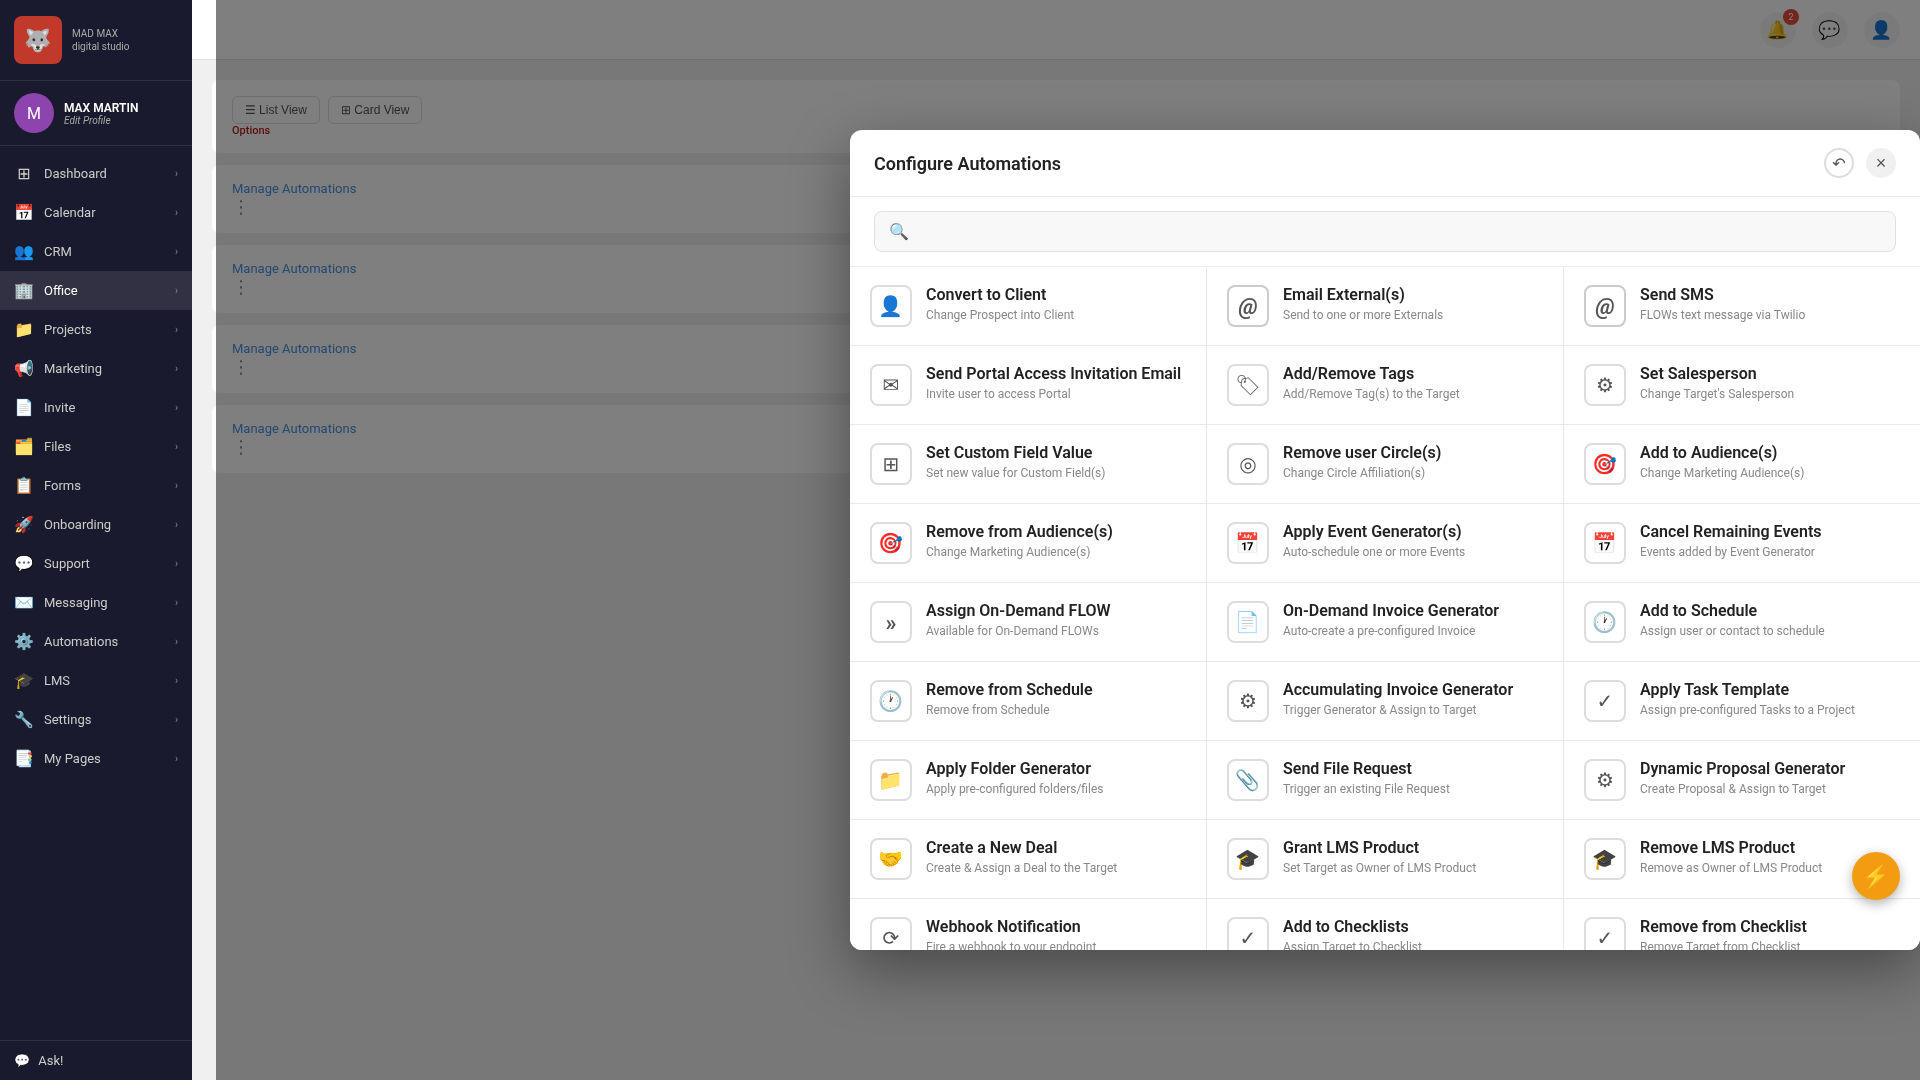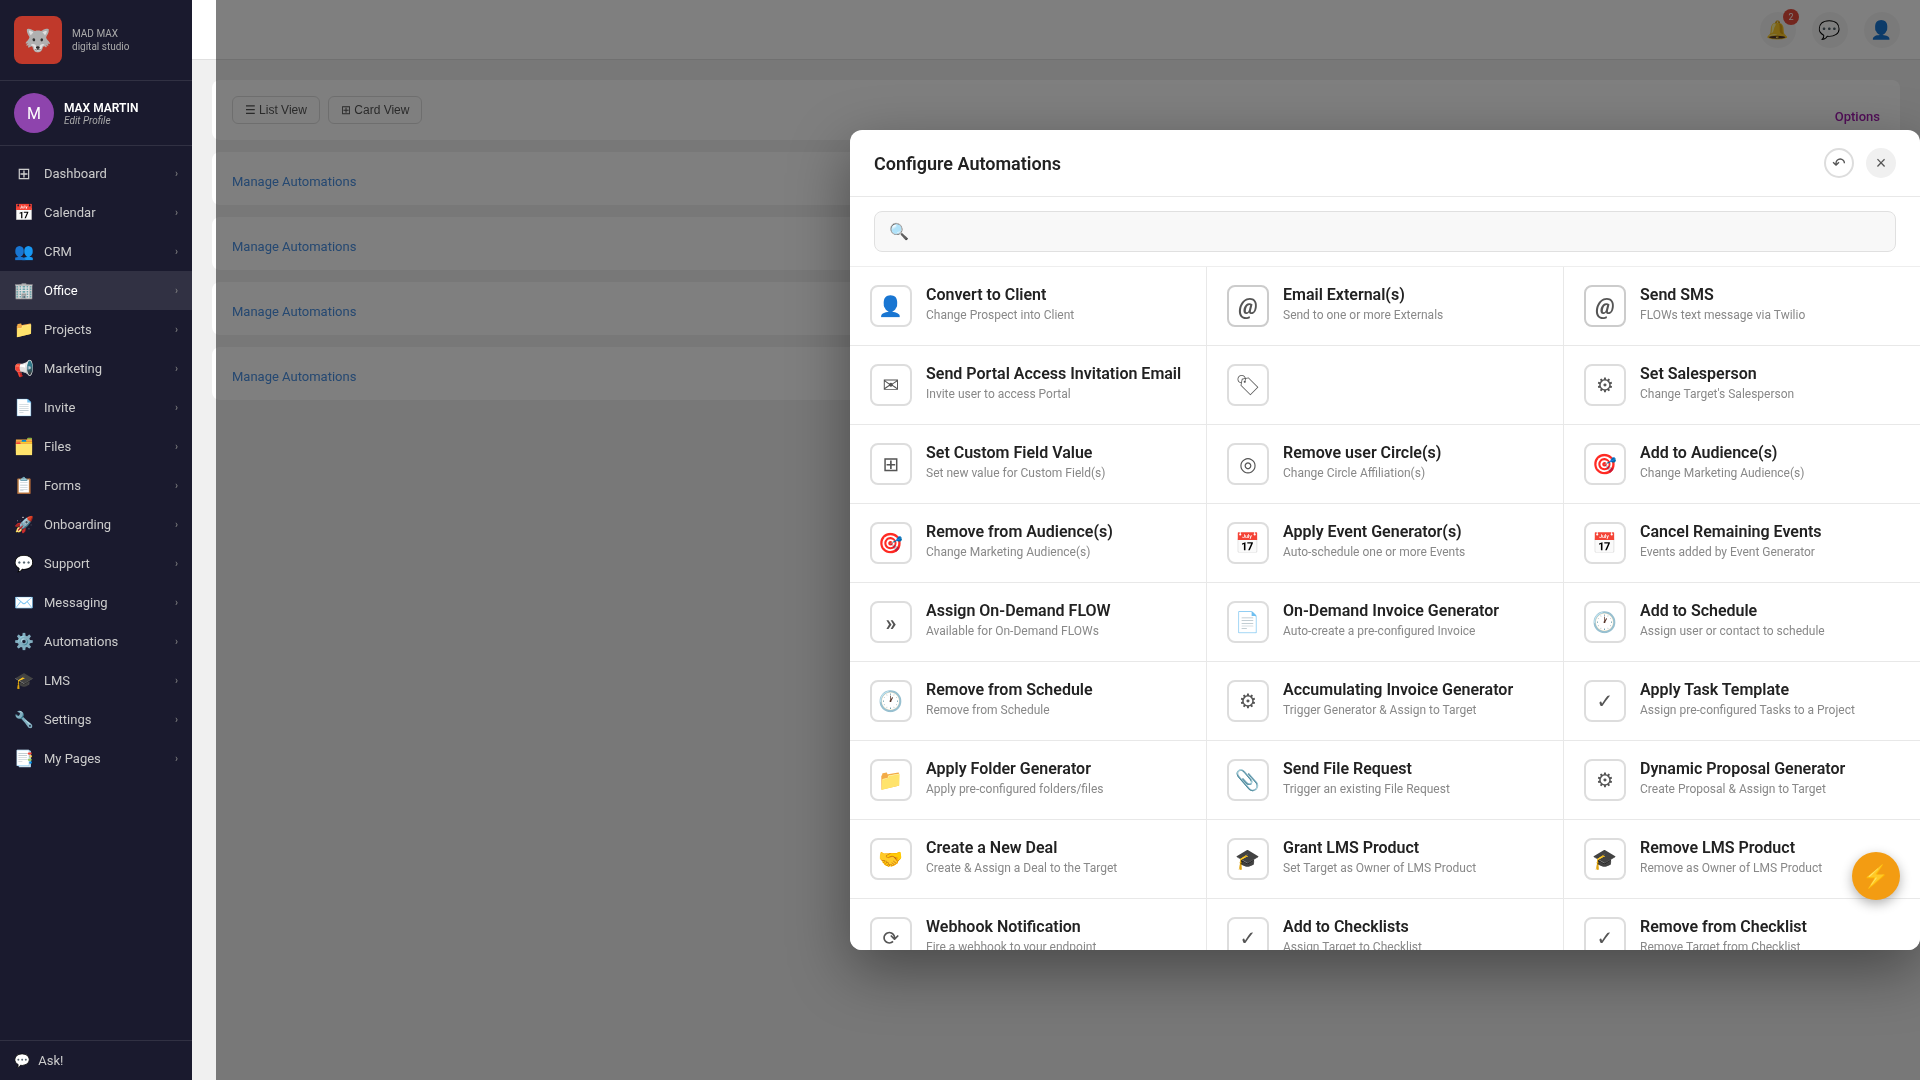--- a/index.html
+++ b/index.html
@@ -307,8 +307,9 @@
       border-radius: 8px;
       padding: 16px 20px;
       display: flex;
-      align-items: flex-end;
+      align-items: flex-start;
       justify-content: space-between;
+      flex-direction: column;
     }
     .view-buttons {
       display: flex;

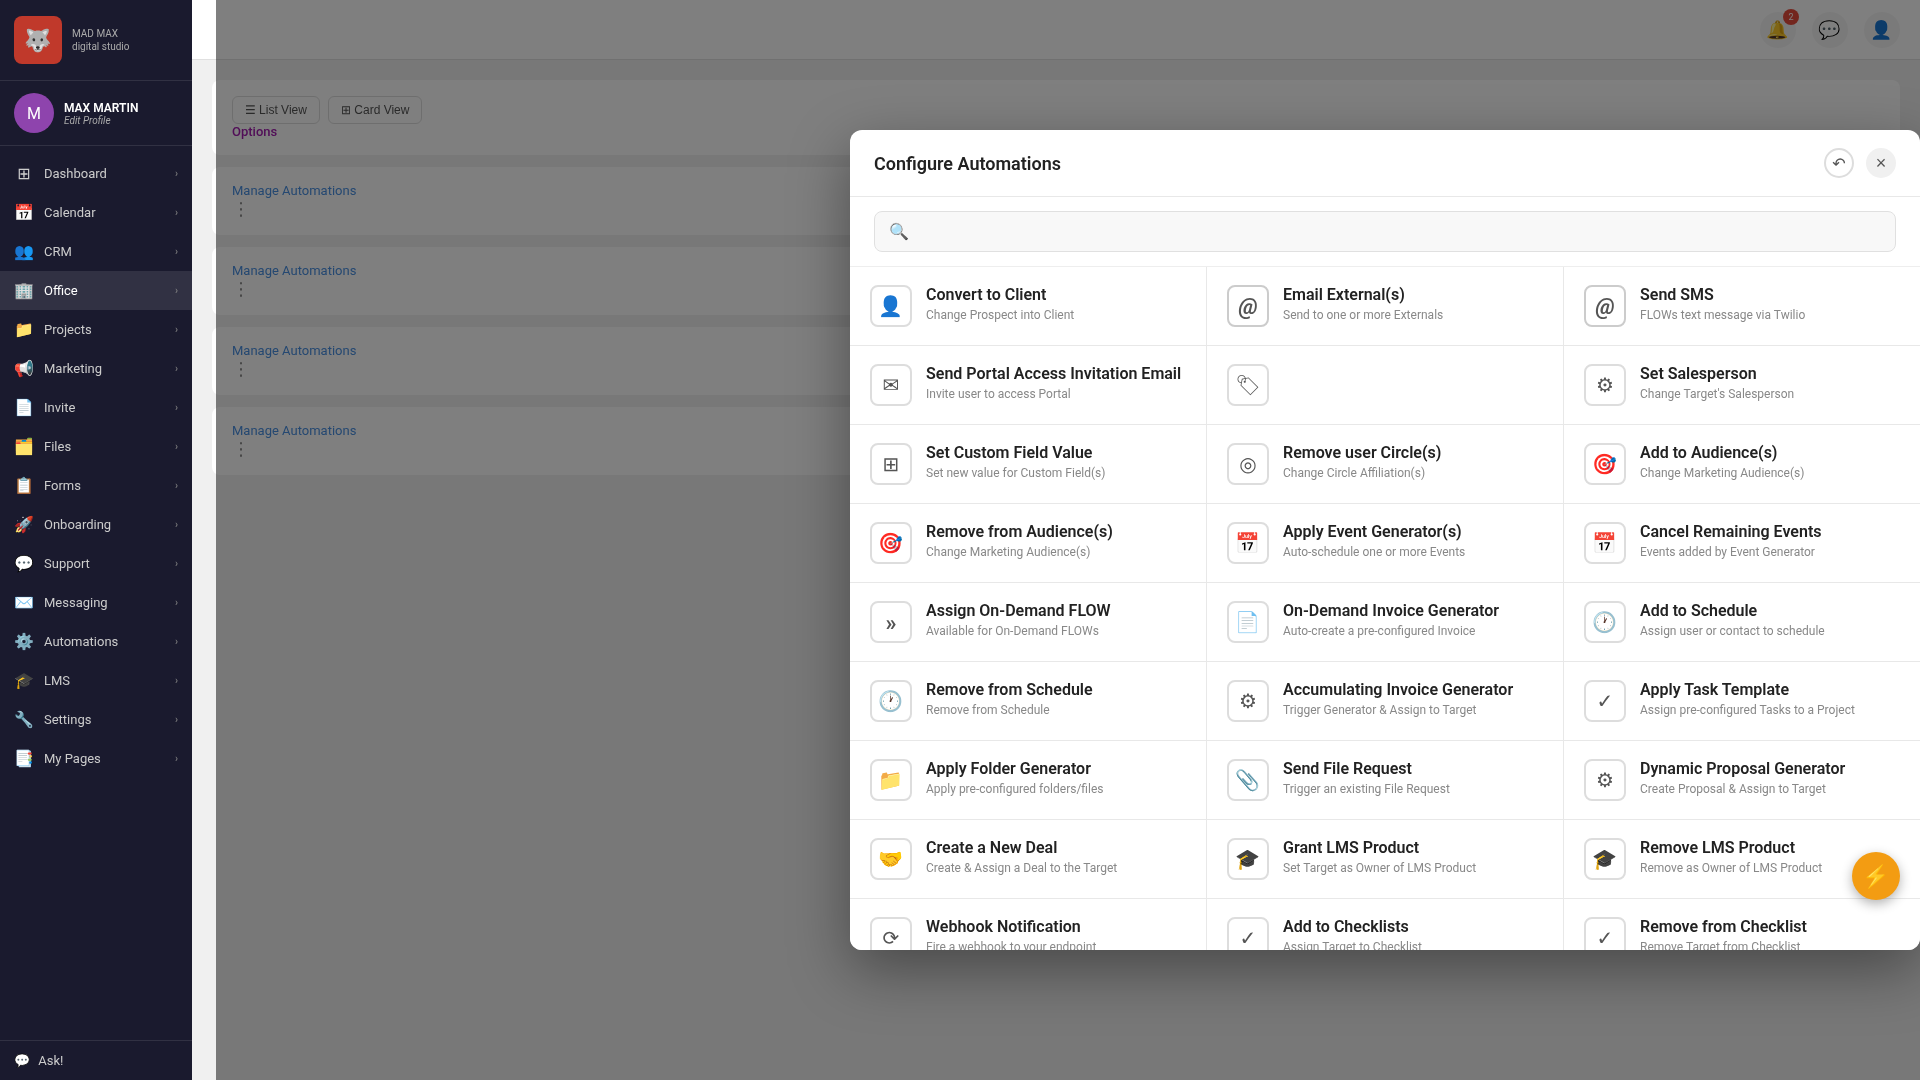--- a/index.html
+++ b/index.html
@@ -329,8 +329,8 @@
       color: #555;
     }
     .options-btn {
-      font-size: 13px;
-      color: #a21caf;
+      font-size: 11px;
+      color: #b91c1c;
       cursor: pointer;
       font-weight: 500;
     }

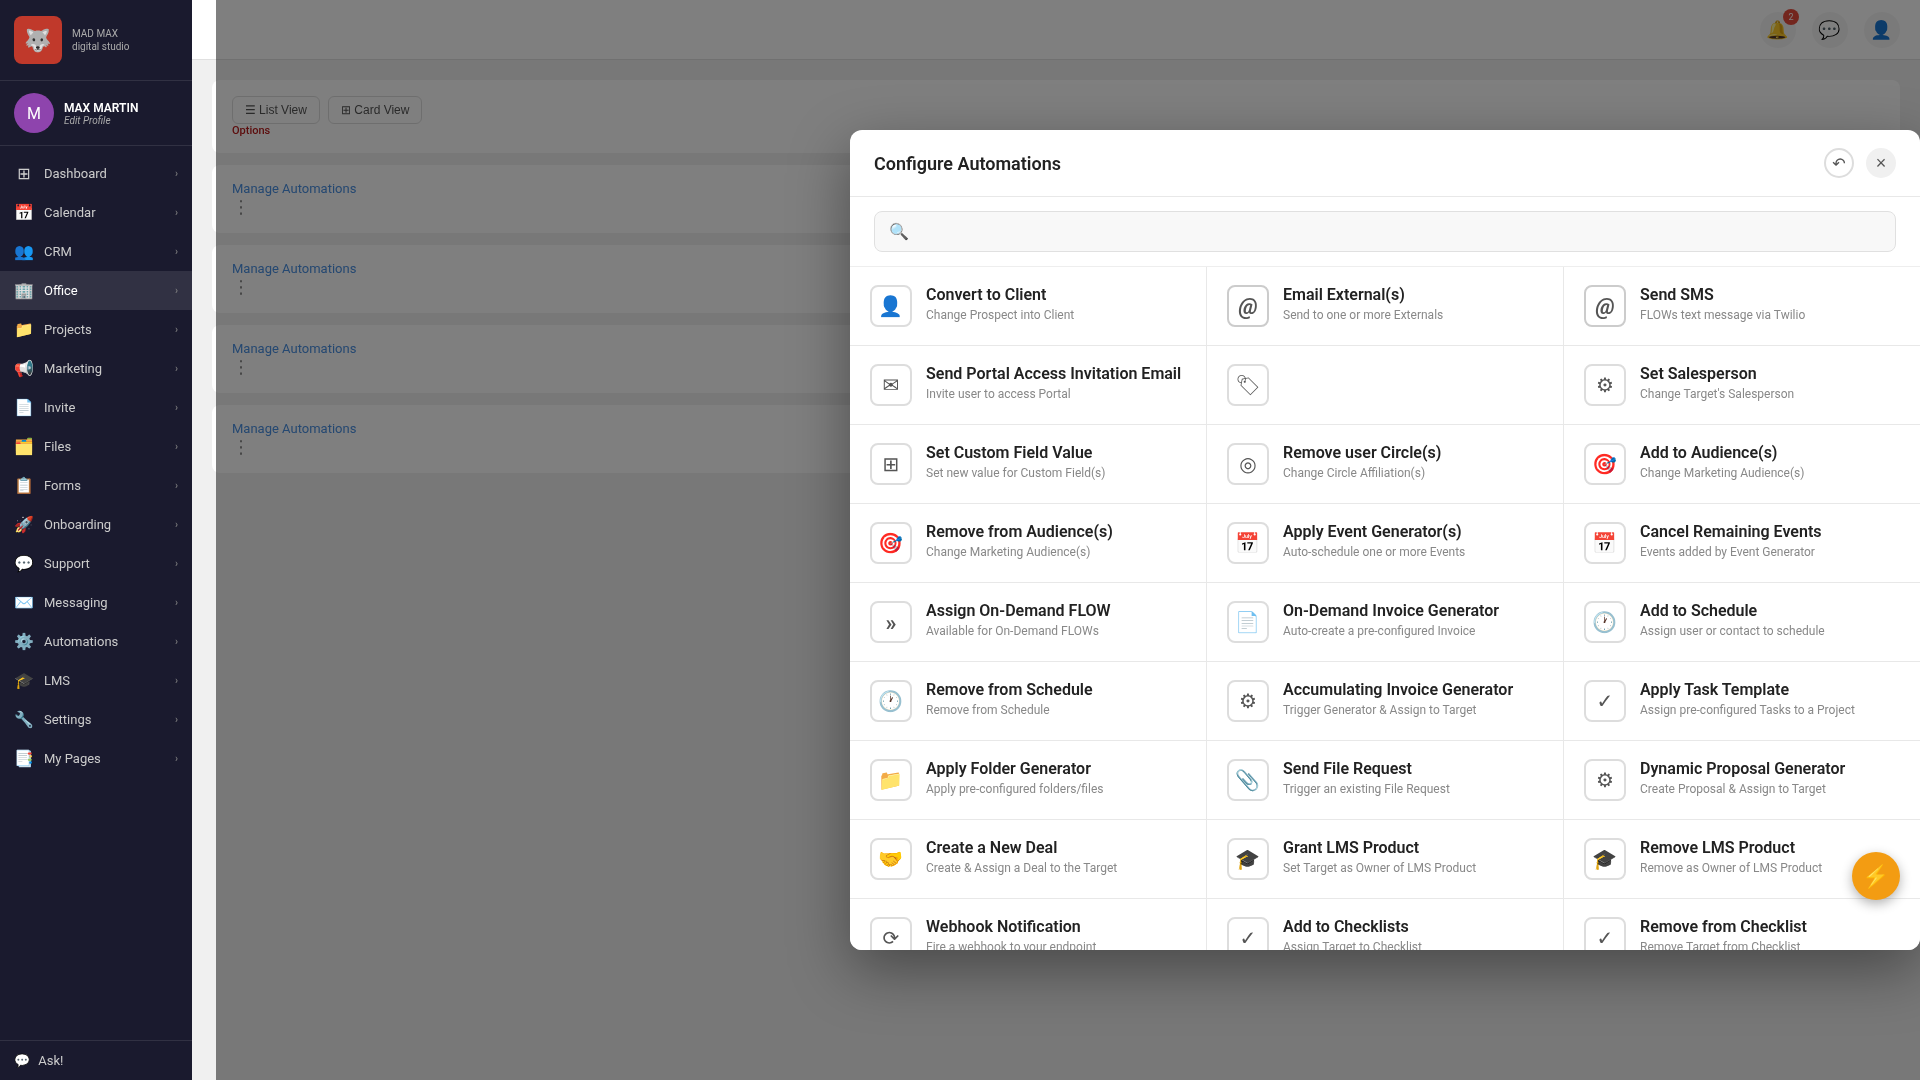--- a/index.html
+++ b/index.html
@@ -593,6 +593,10 @@
 
       <div class="automation-item">
         <div class="automation-icon">🏷</div>
+        <div class="automation-text">
+          <div class="automation-name">Add/Remove Tags</div>
+          <div class="automation-desc">Add/Remove Tag(s) to the Target</div>
+        </div>
       </div>
 
       <div class="automation-item">

